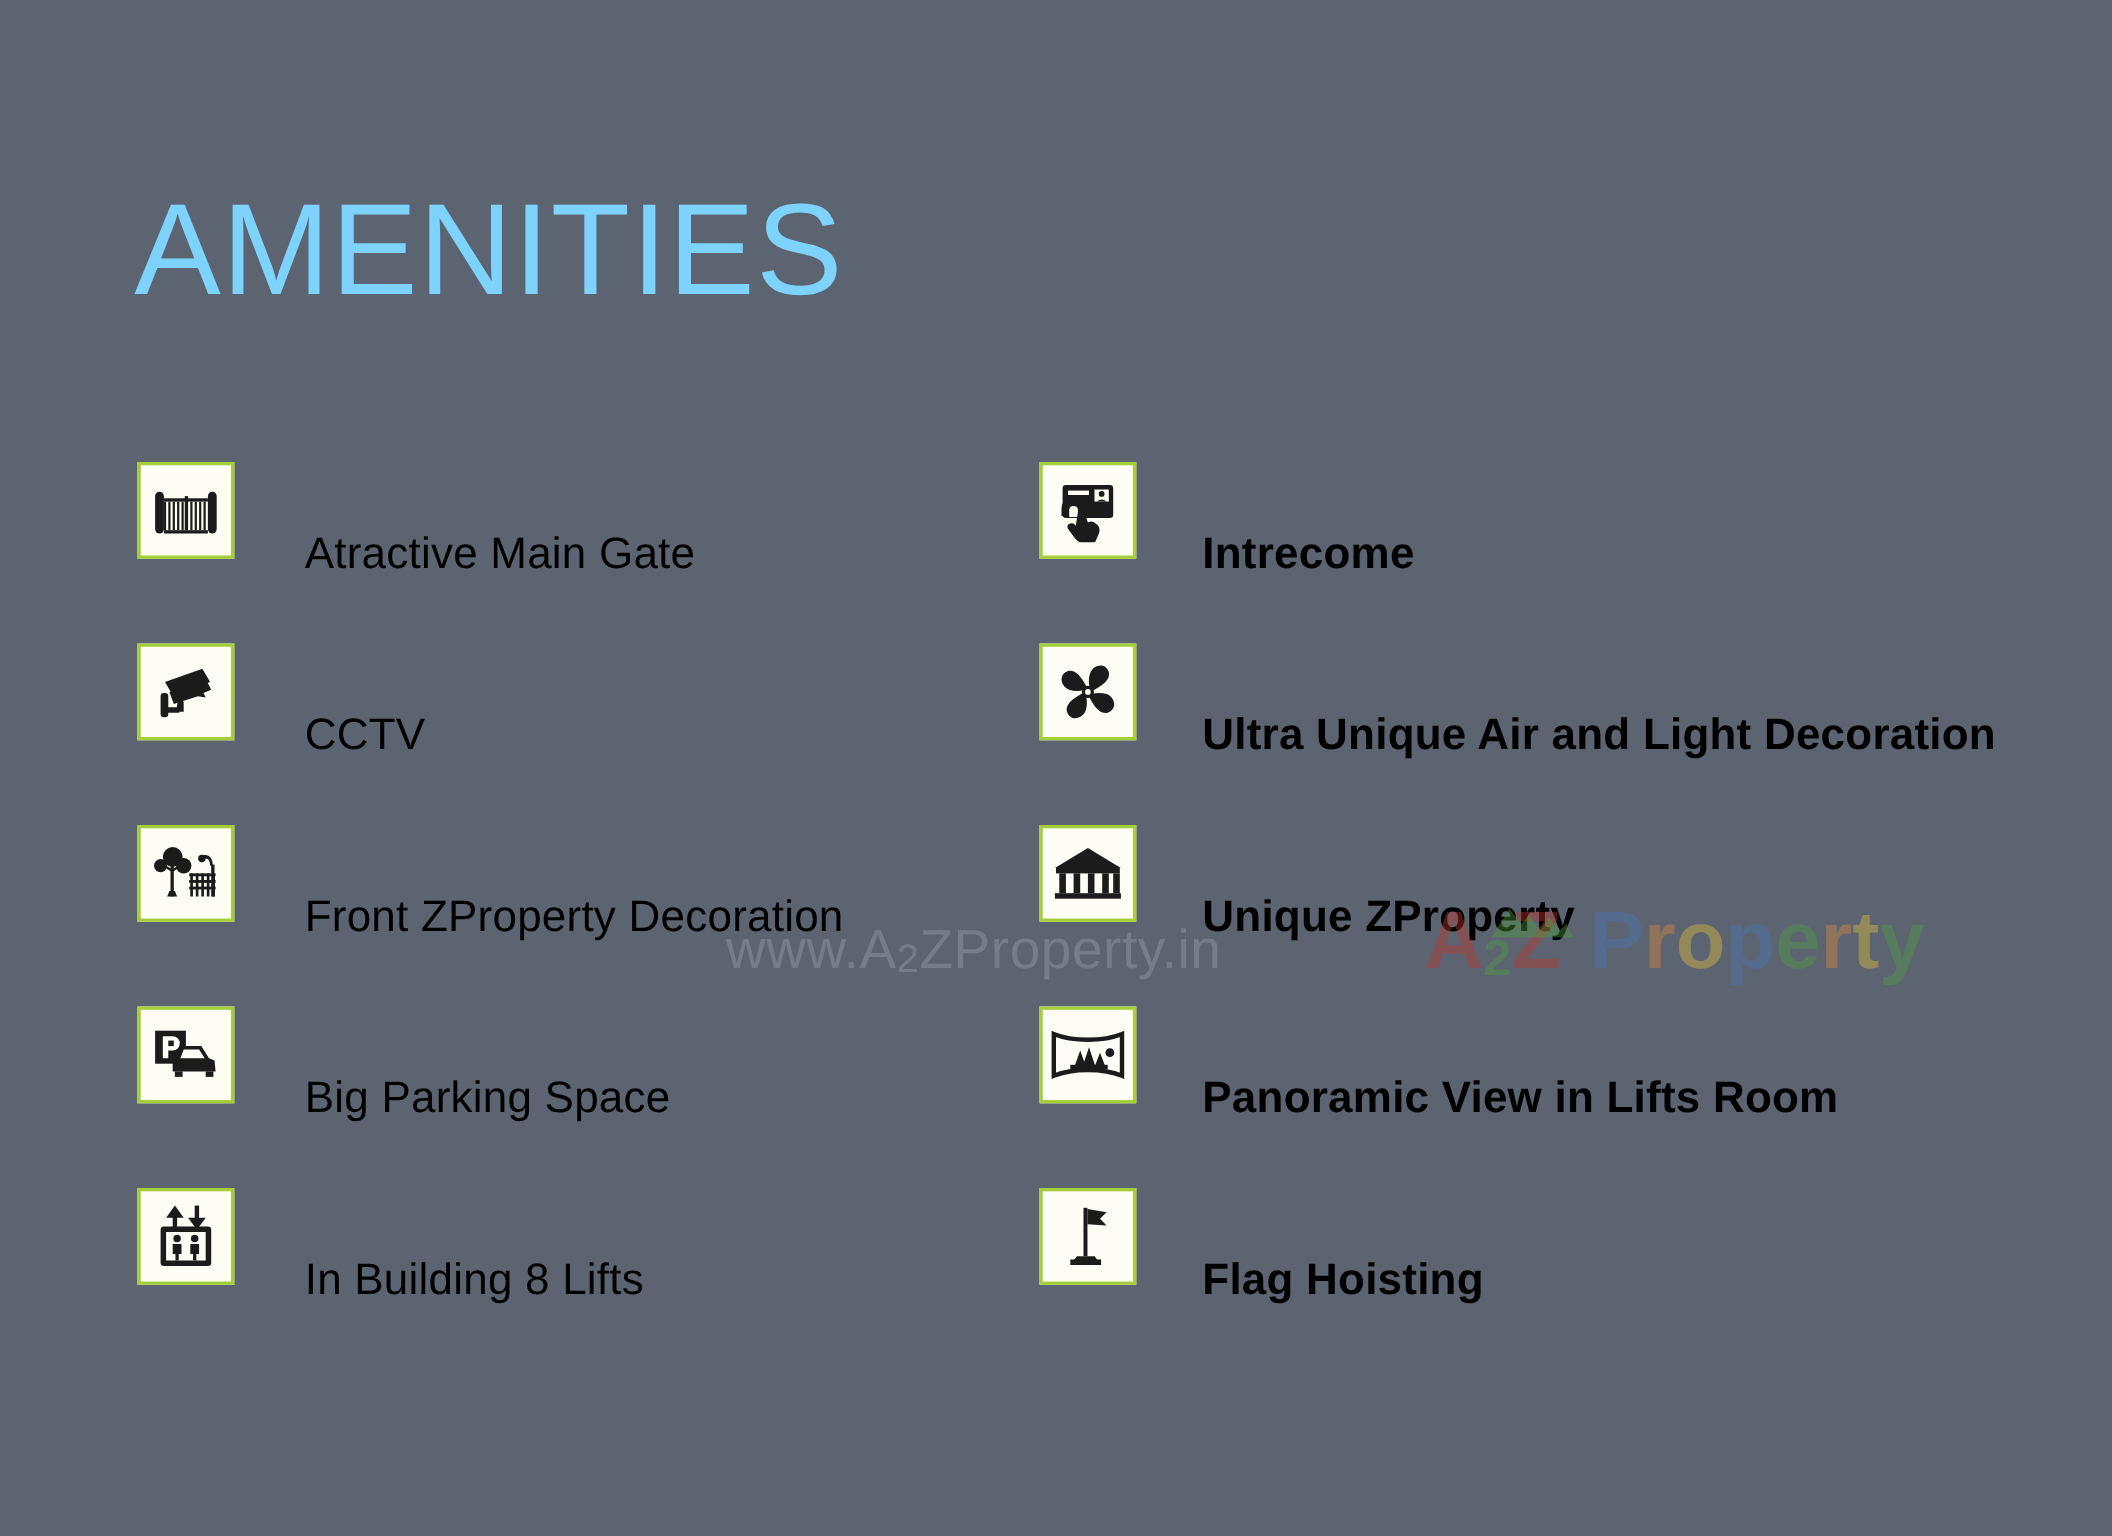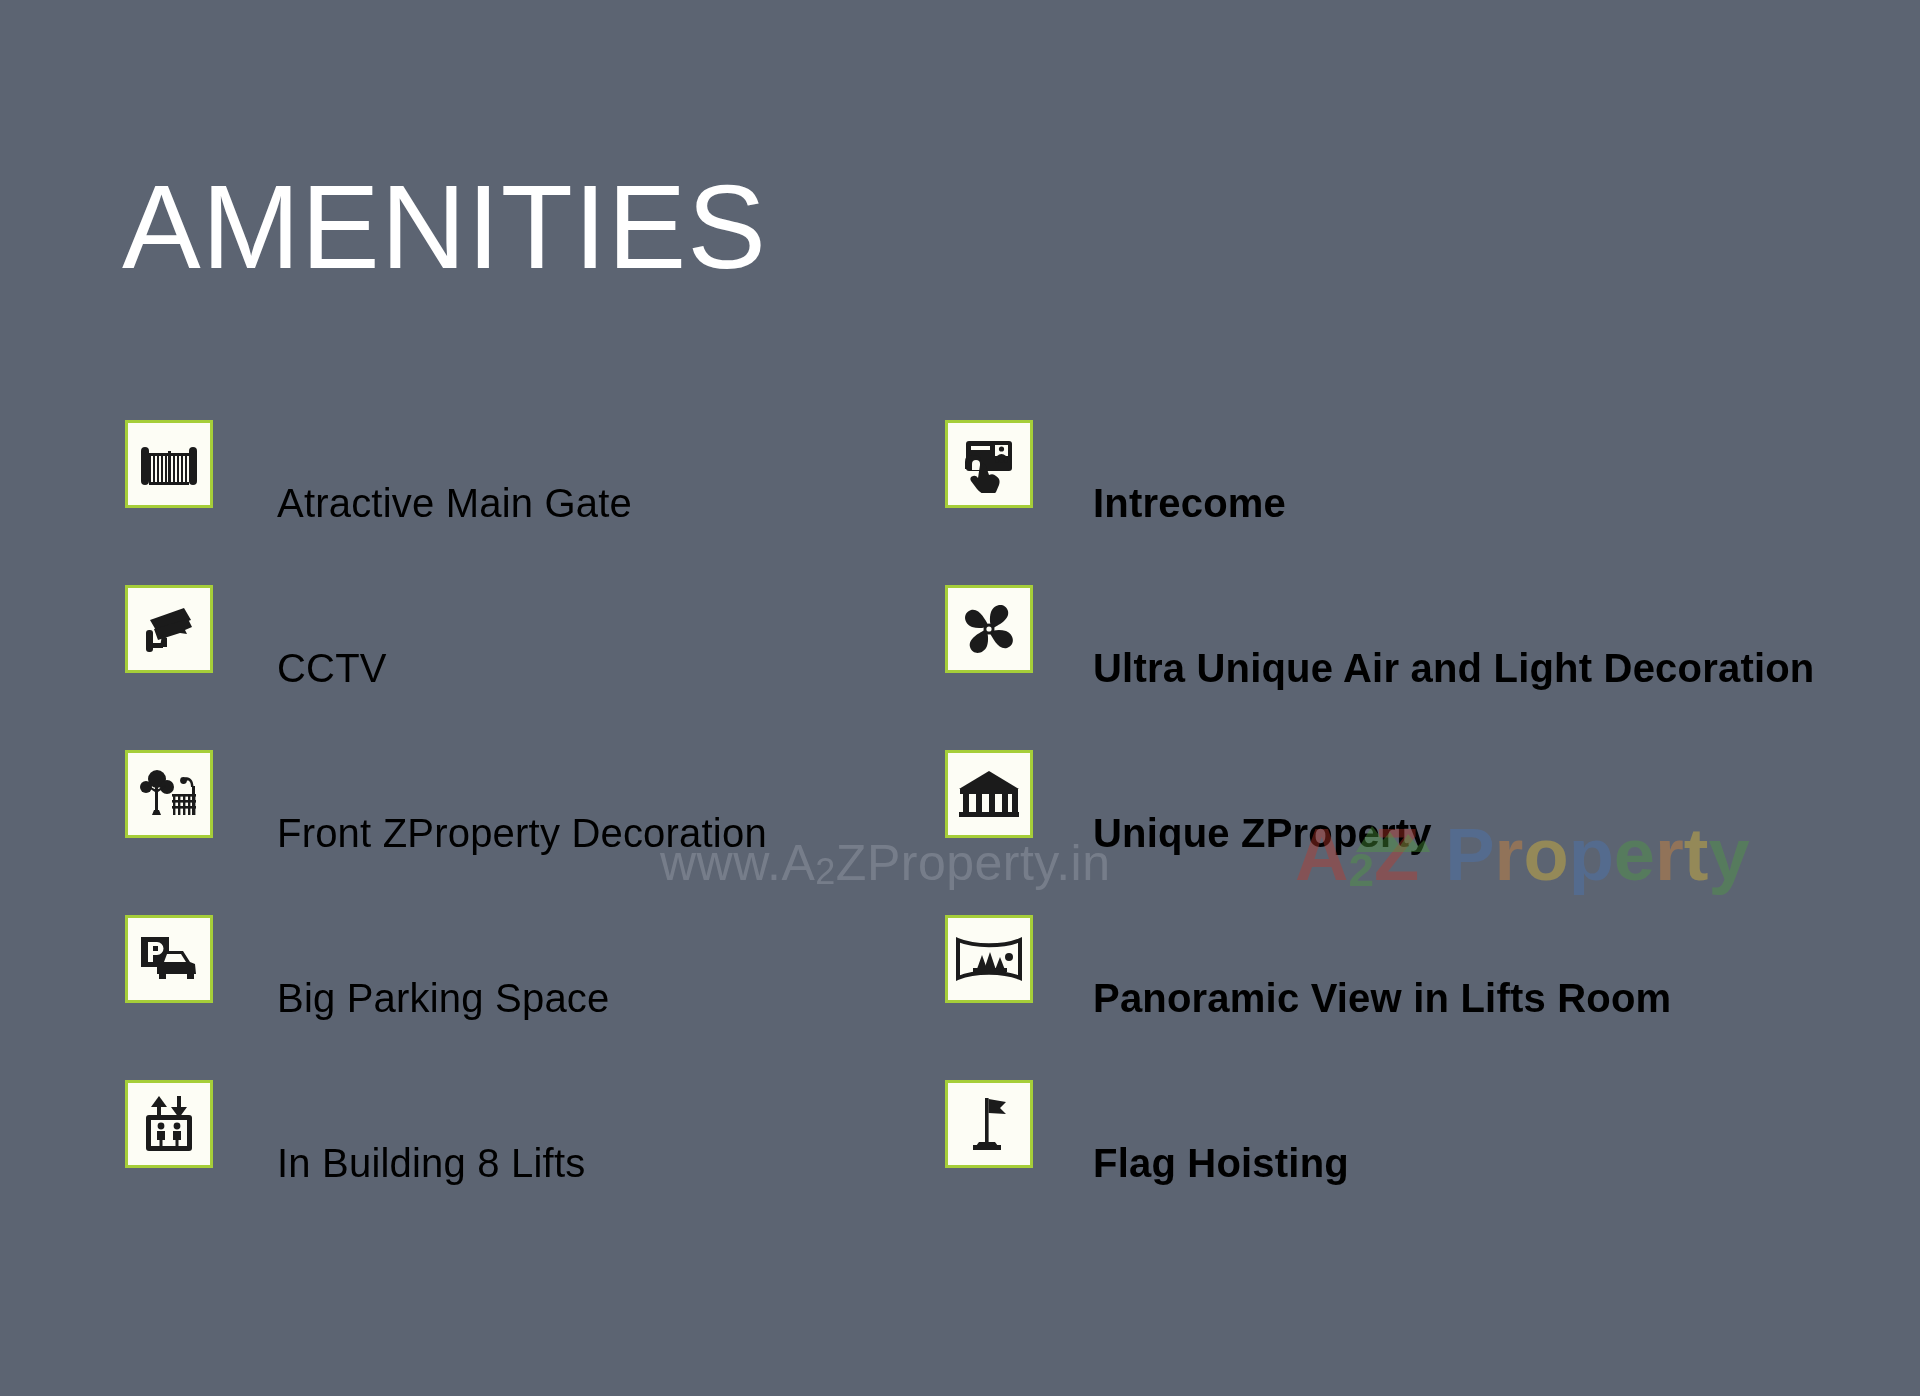--- a/index.html
+++ b/index.html
@@ -30,7 +30,7 @@
     font-size: 118px;
     line-height: 118px;
     letter-spacing: 1px;
-    color: #ffffff;
+    color: #7dd3fc;
     font-weight: 400;
     white-space: nowrap;
     user-select: none;

